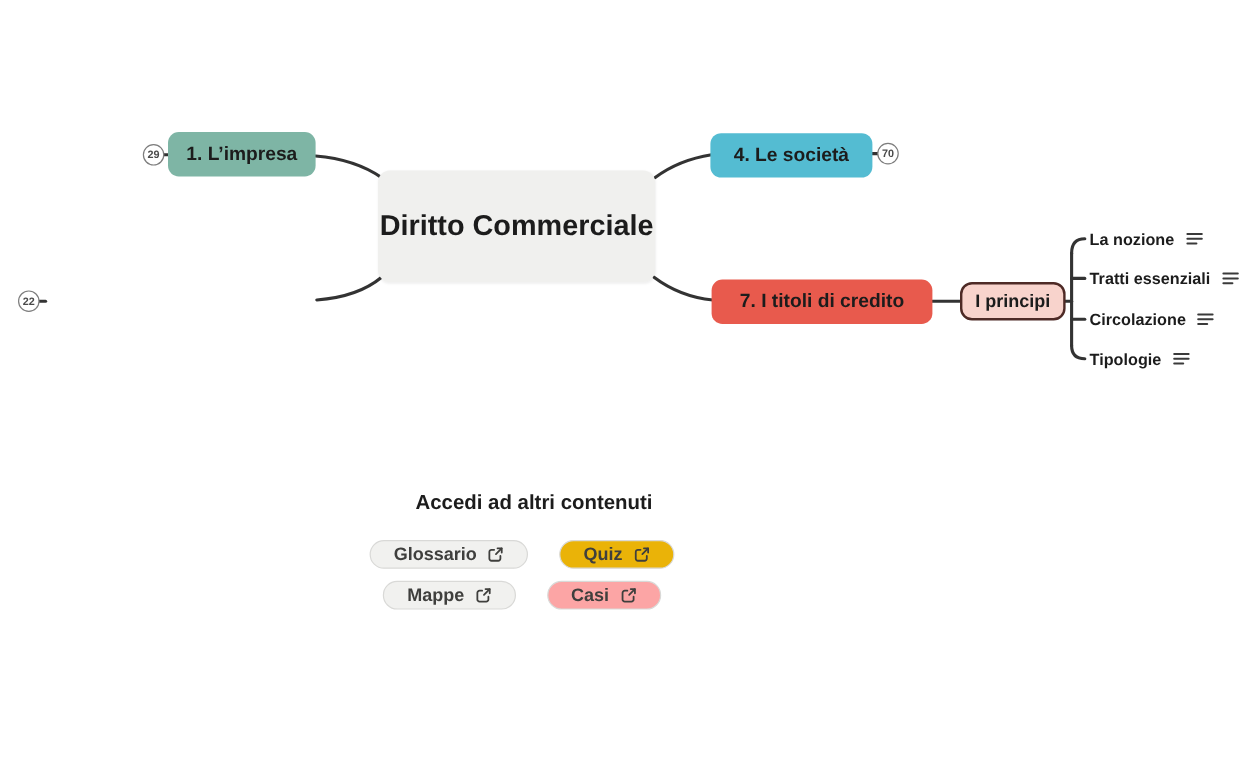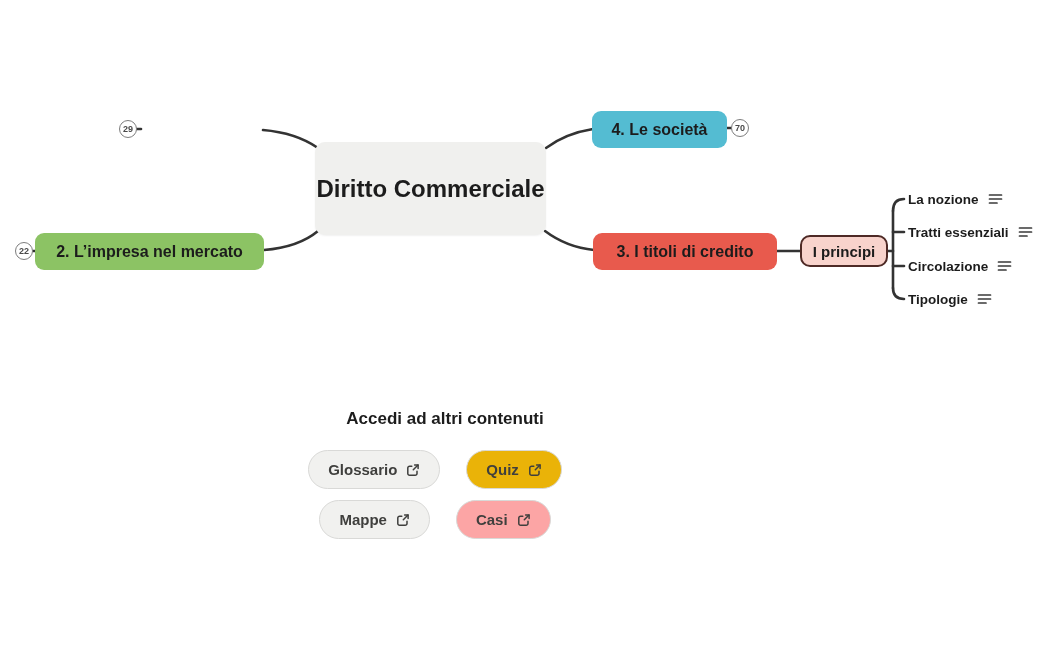--- a/index.html
+++ b/index.html
@@ -117,6 +117,7 @@
 
   <div class="node node-central" style="background-color: rgb(240, 240, 238);">Diritto Commerciale</div>
 
+  <div class="node node-impresa" style="background-color: rgb(126, 181, 165);">1. L’impresa</div>
   <div class="badge badge-29">29</div>
 
   <div class="node node-mercato" style="background-color: rgb(140, 195, 100);">2. L’impresa nel mercato</div>

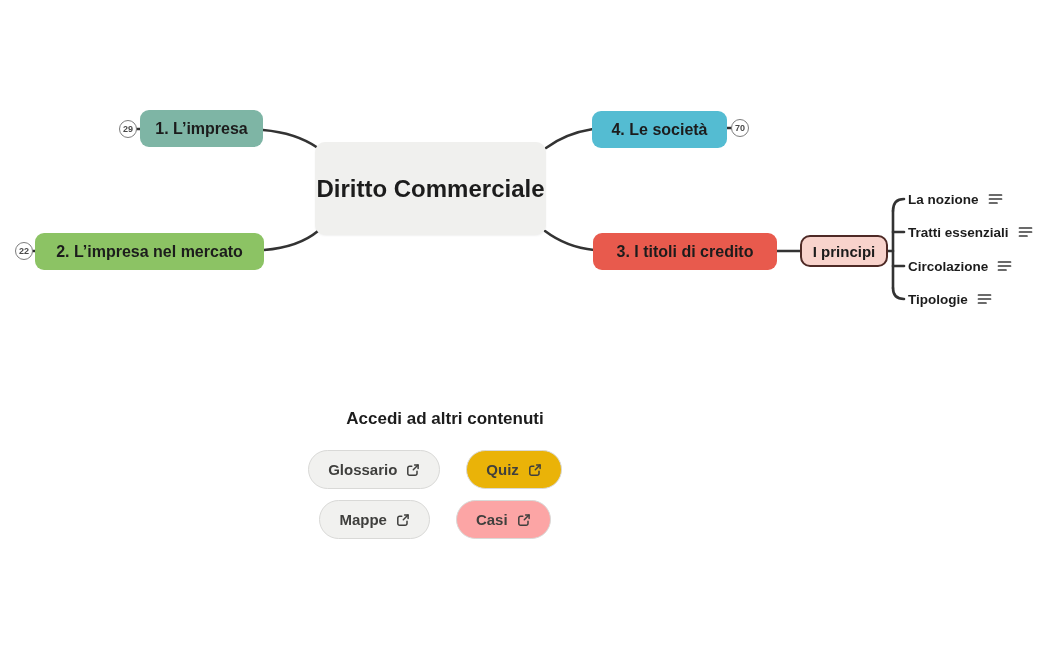--- a/index.html
+++ b/index.html
@@ -120,7 +120,6 @@
   <div class="node node-impresa" style="background-color: rgb(126, 181, 165);">1. L’impresa</div>
   <div class="badge badge-29">29</div>
 
-  <div class="node node-mercato" style="background-color: rgb(140, 195, 100);">2. L’impresa nel mercato</div>
   <div class="badge badge-22">22</div>
 
   <div class="node node-societa" style="background-color: rgb(84, 188, 210);">4. Le società</div>

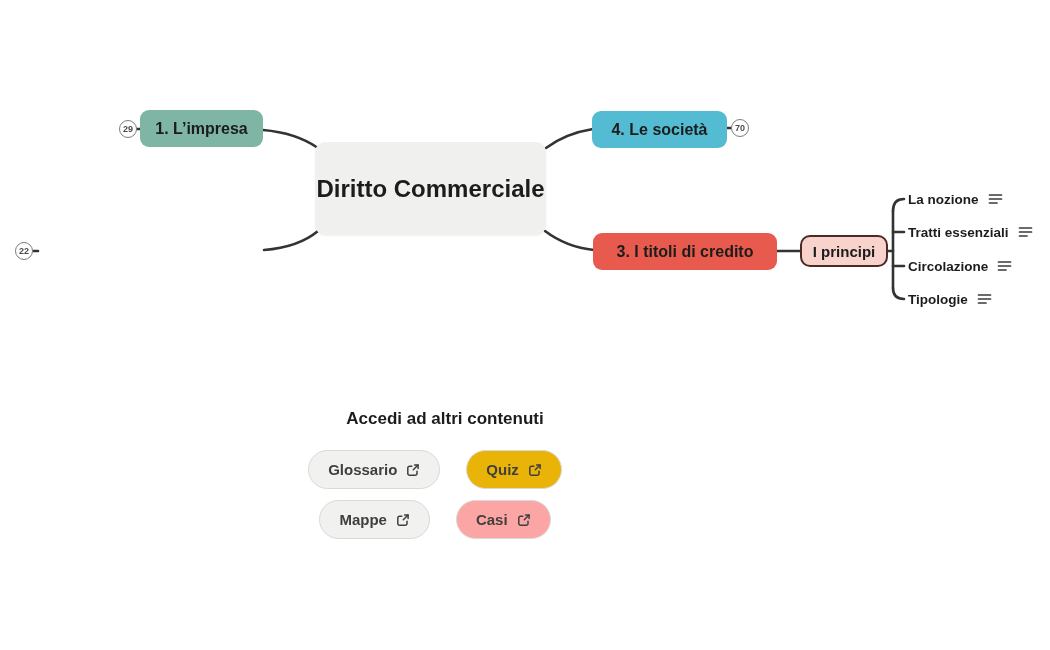--- a/index.html
+++ b/index.html
@@ -125,7 +125,7 @@
   <div class="node node-societa" style="background-color: rgb(84, 188, 210);">4. Le società</div>
   <div class="badge badge-70">70</div>
 
-  <div class="node node-titoli" style="background-color: rgb(232, 90, 77);">3. I titoli di credito</div>
+  <div class="node node-titoli" style="background-color: rgb(232, 90, 77);">7. I titoli di credito</div>
 
   <div class="node node-principi" style="background-color: rgb(248, 211, 204); border-color: rgb(78, 42, 38);">I principi</div>
 

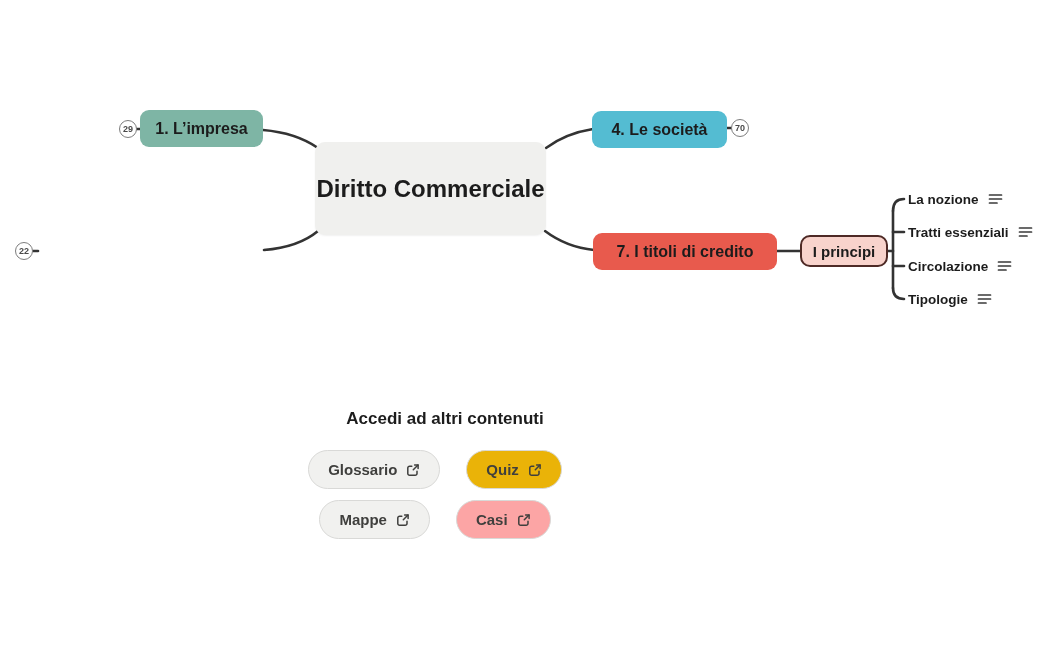--- a/index.html
+++ b/index.html
@@ -83,7 +83,7 @@
   .btn-row-2{top:500px;}
   .pill-button{
     display:flex;align-items:center;justify-content:center;gap:9px;
-    height:39px;padding:0 19px;
+    height:24px;padding:0 19px;
     box-sizing:border-box;
     border:1px solid #d9d9d7;border-radius:20px;
     font-family:"Liberation Sans", sans-serif;

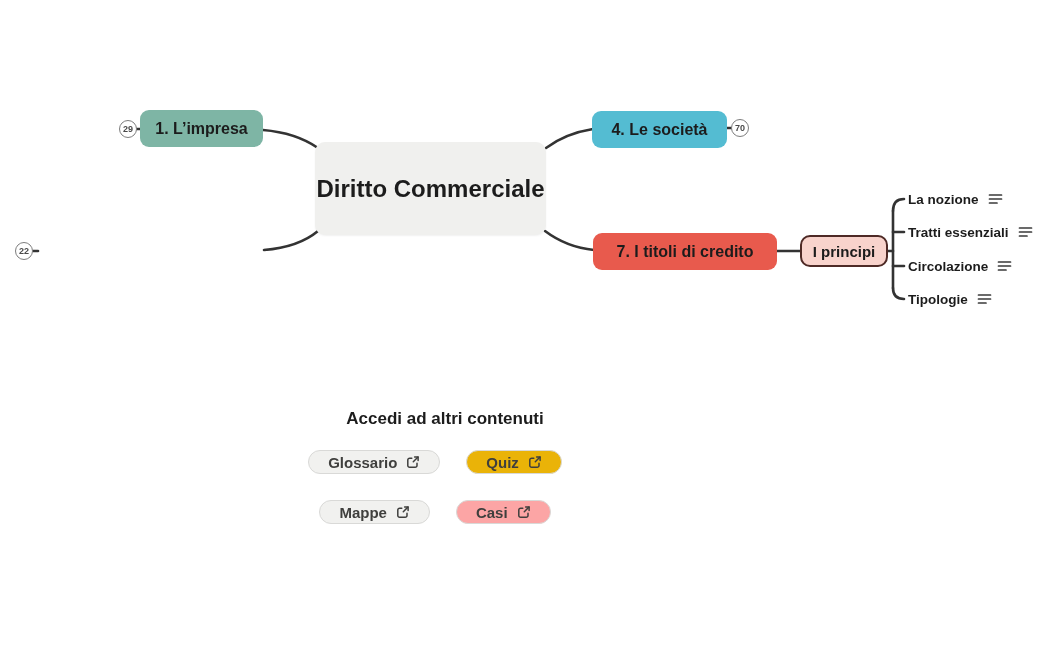--- a/index.html
+++ b/index.html
@@ -80,7 +80,7 @@
     display:flex;justify-content:center;gap:26px;
   }
   .btn-row-1{top:450px;}
-  .btn-row-2{top:500px;}
+  .btn-row-2{top:484px;}
   .pill-button{
     display:flex;align-items:center;justify-content:center;gap:9px;
     height:24px;padding:0 19px;

